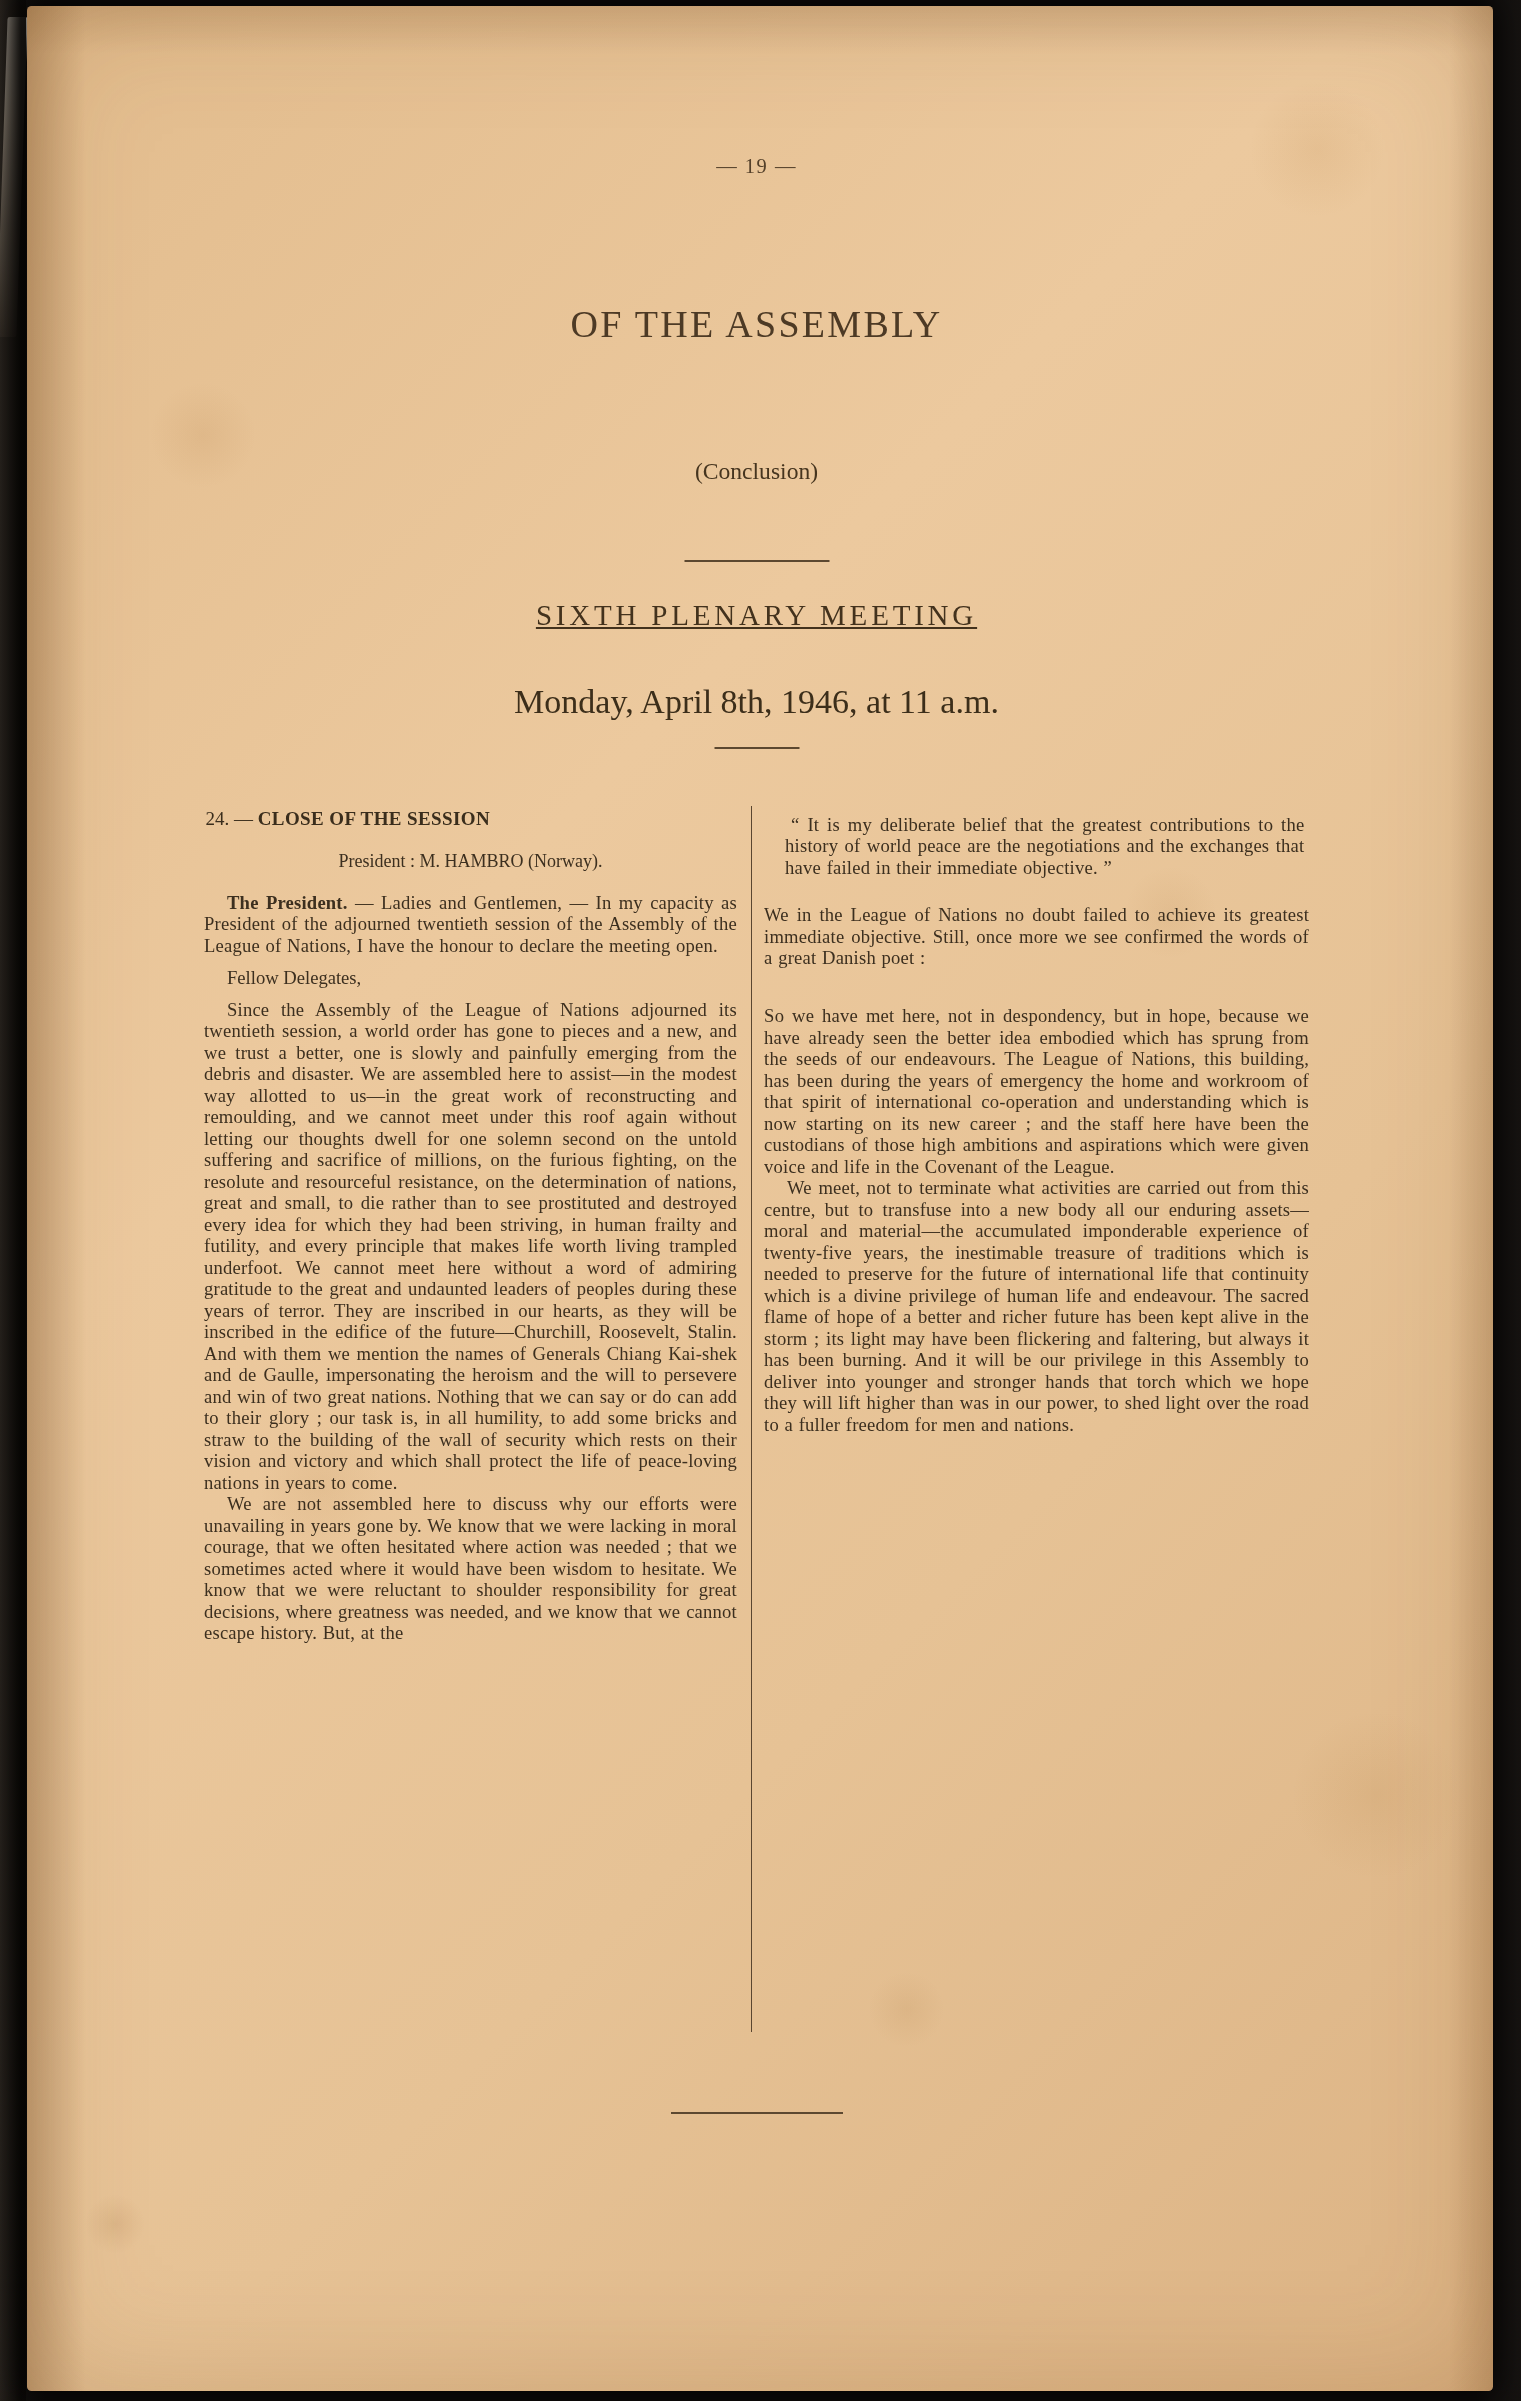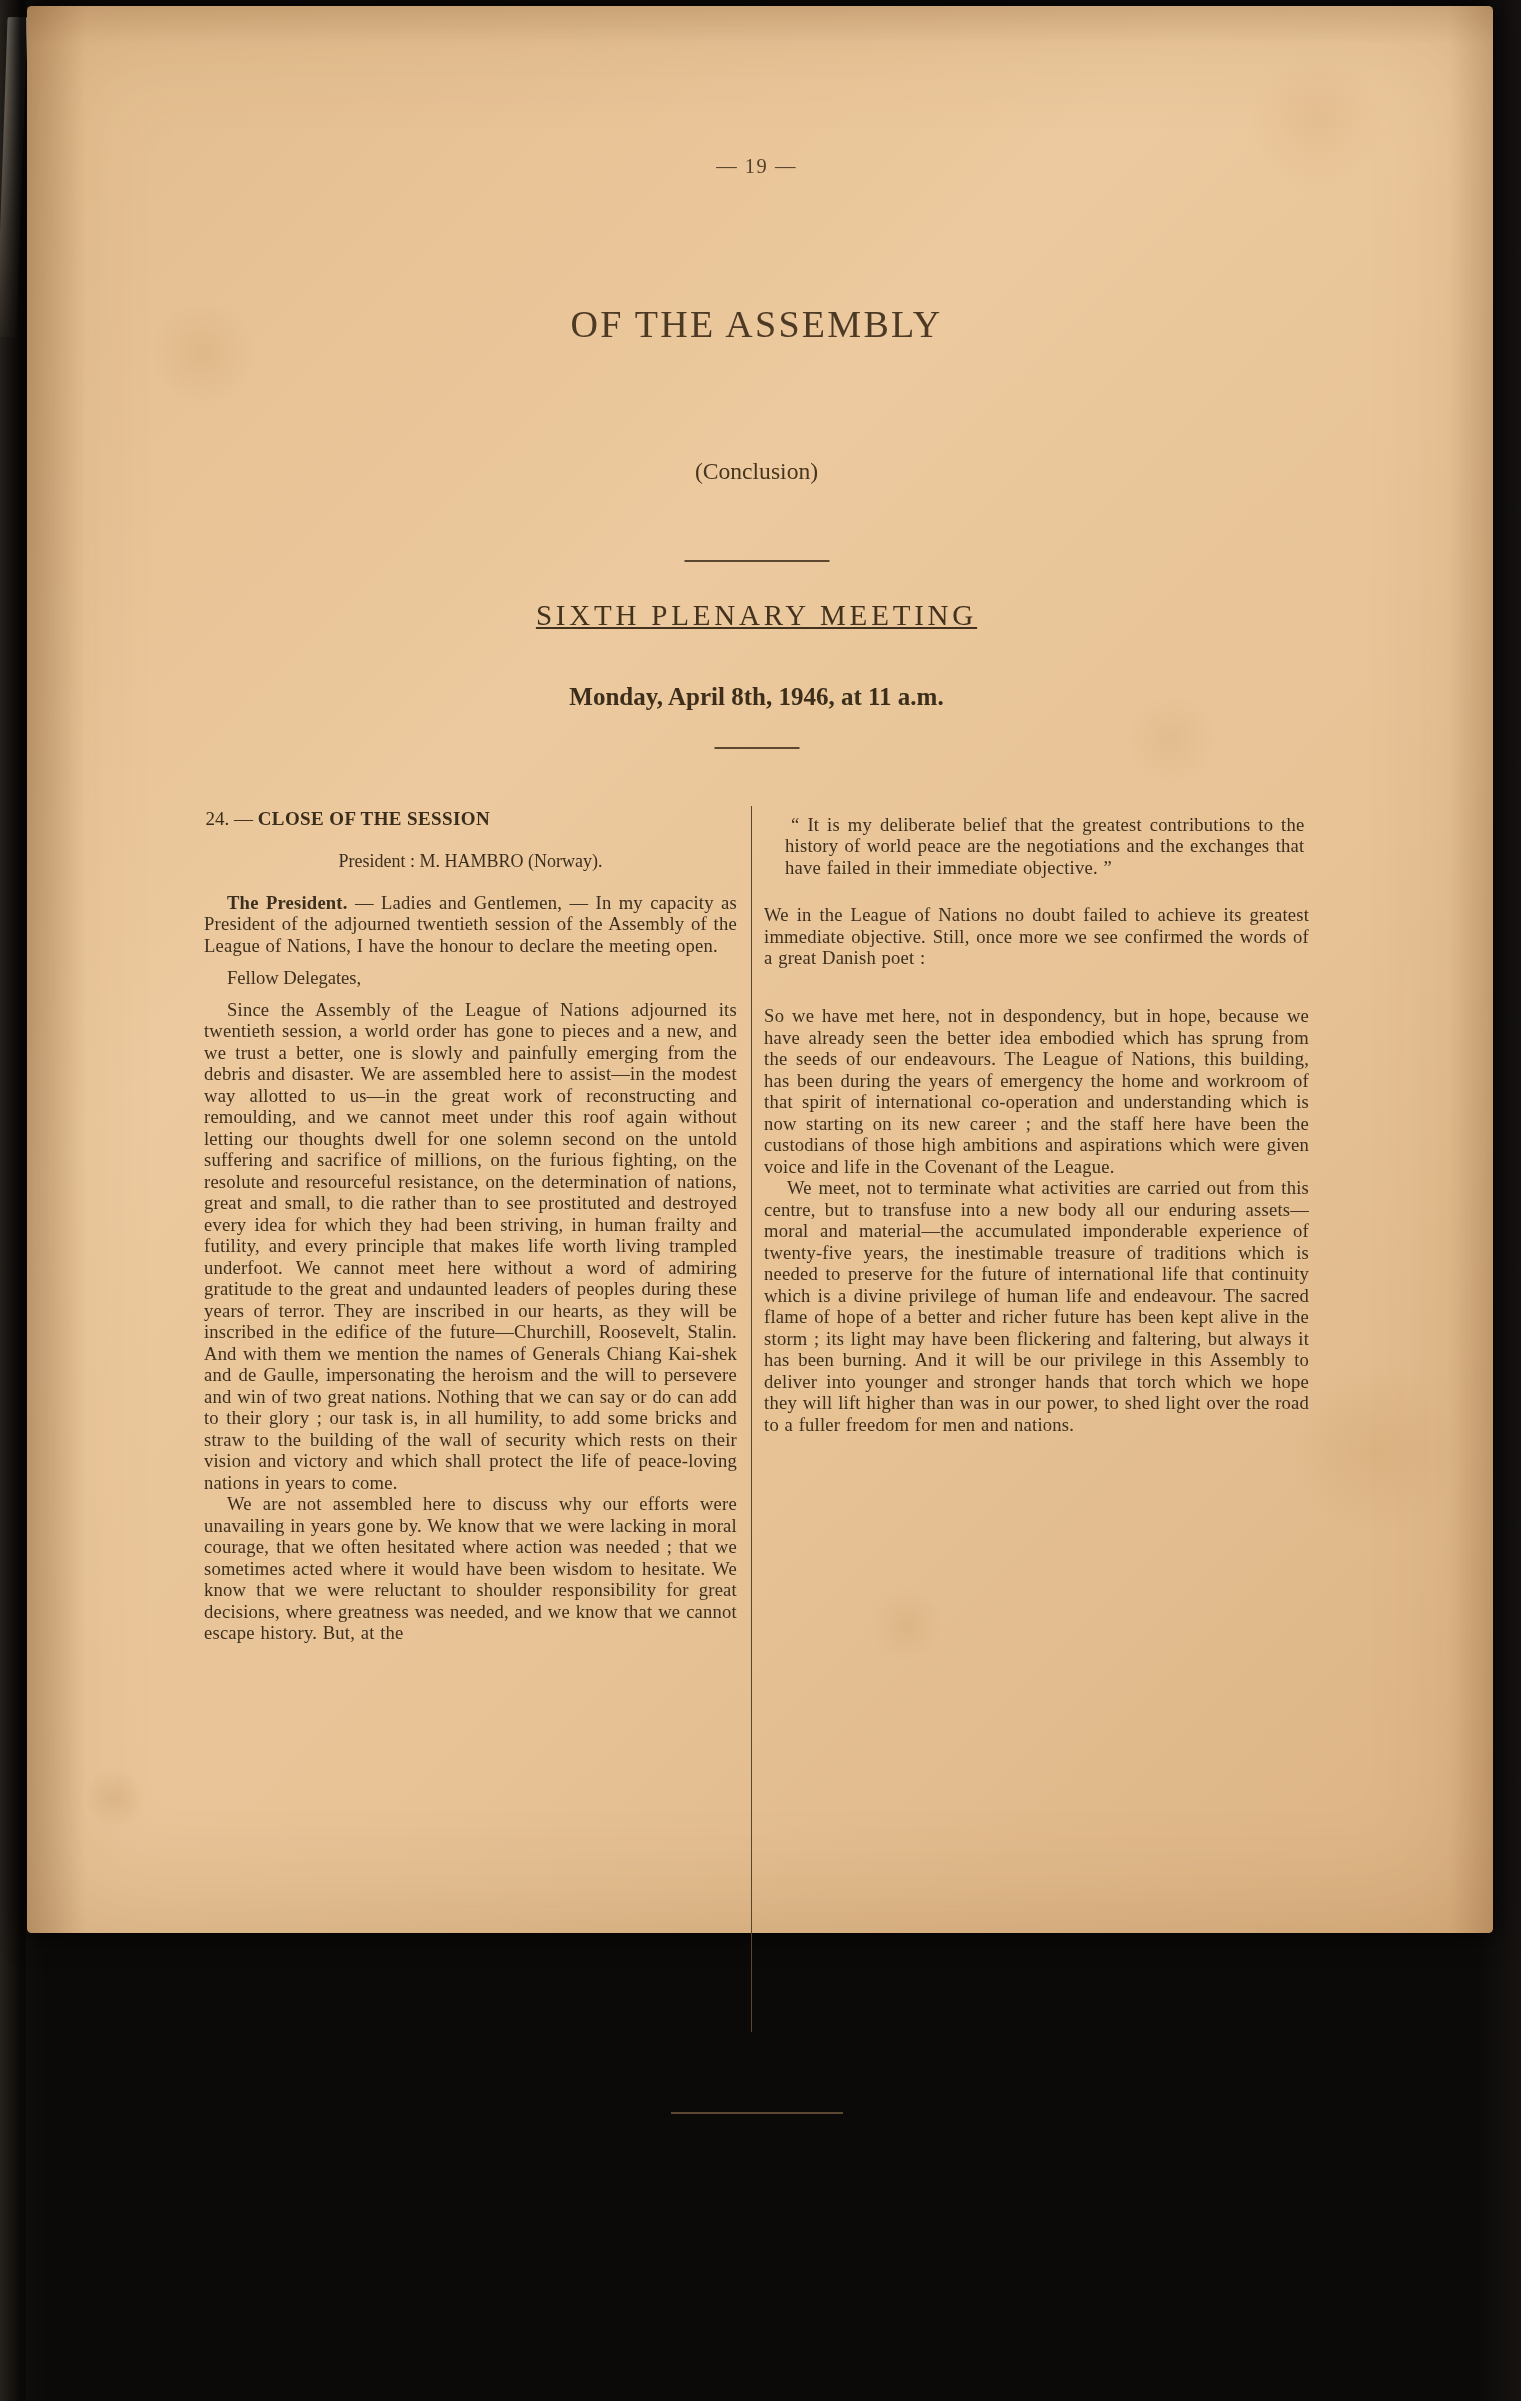--- a/index.html
+++ b/index.html
@@ -27,7 +27,7 @@
     background:linear-gradient(90deg, rgba(70,60,50,.35), rgba(10,8,6,.9) 80%);
   }
   .page {
-    position:absolute; left:27px; top:6px; width:1466px; height:1927px;
+    position:absolute; left:27px; top:6px; width:1466px; height:2385px;
     border-radius:4.6px;
     color:#3c2f1f;
     background:

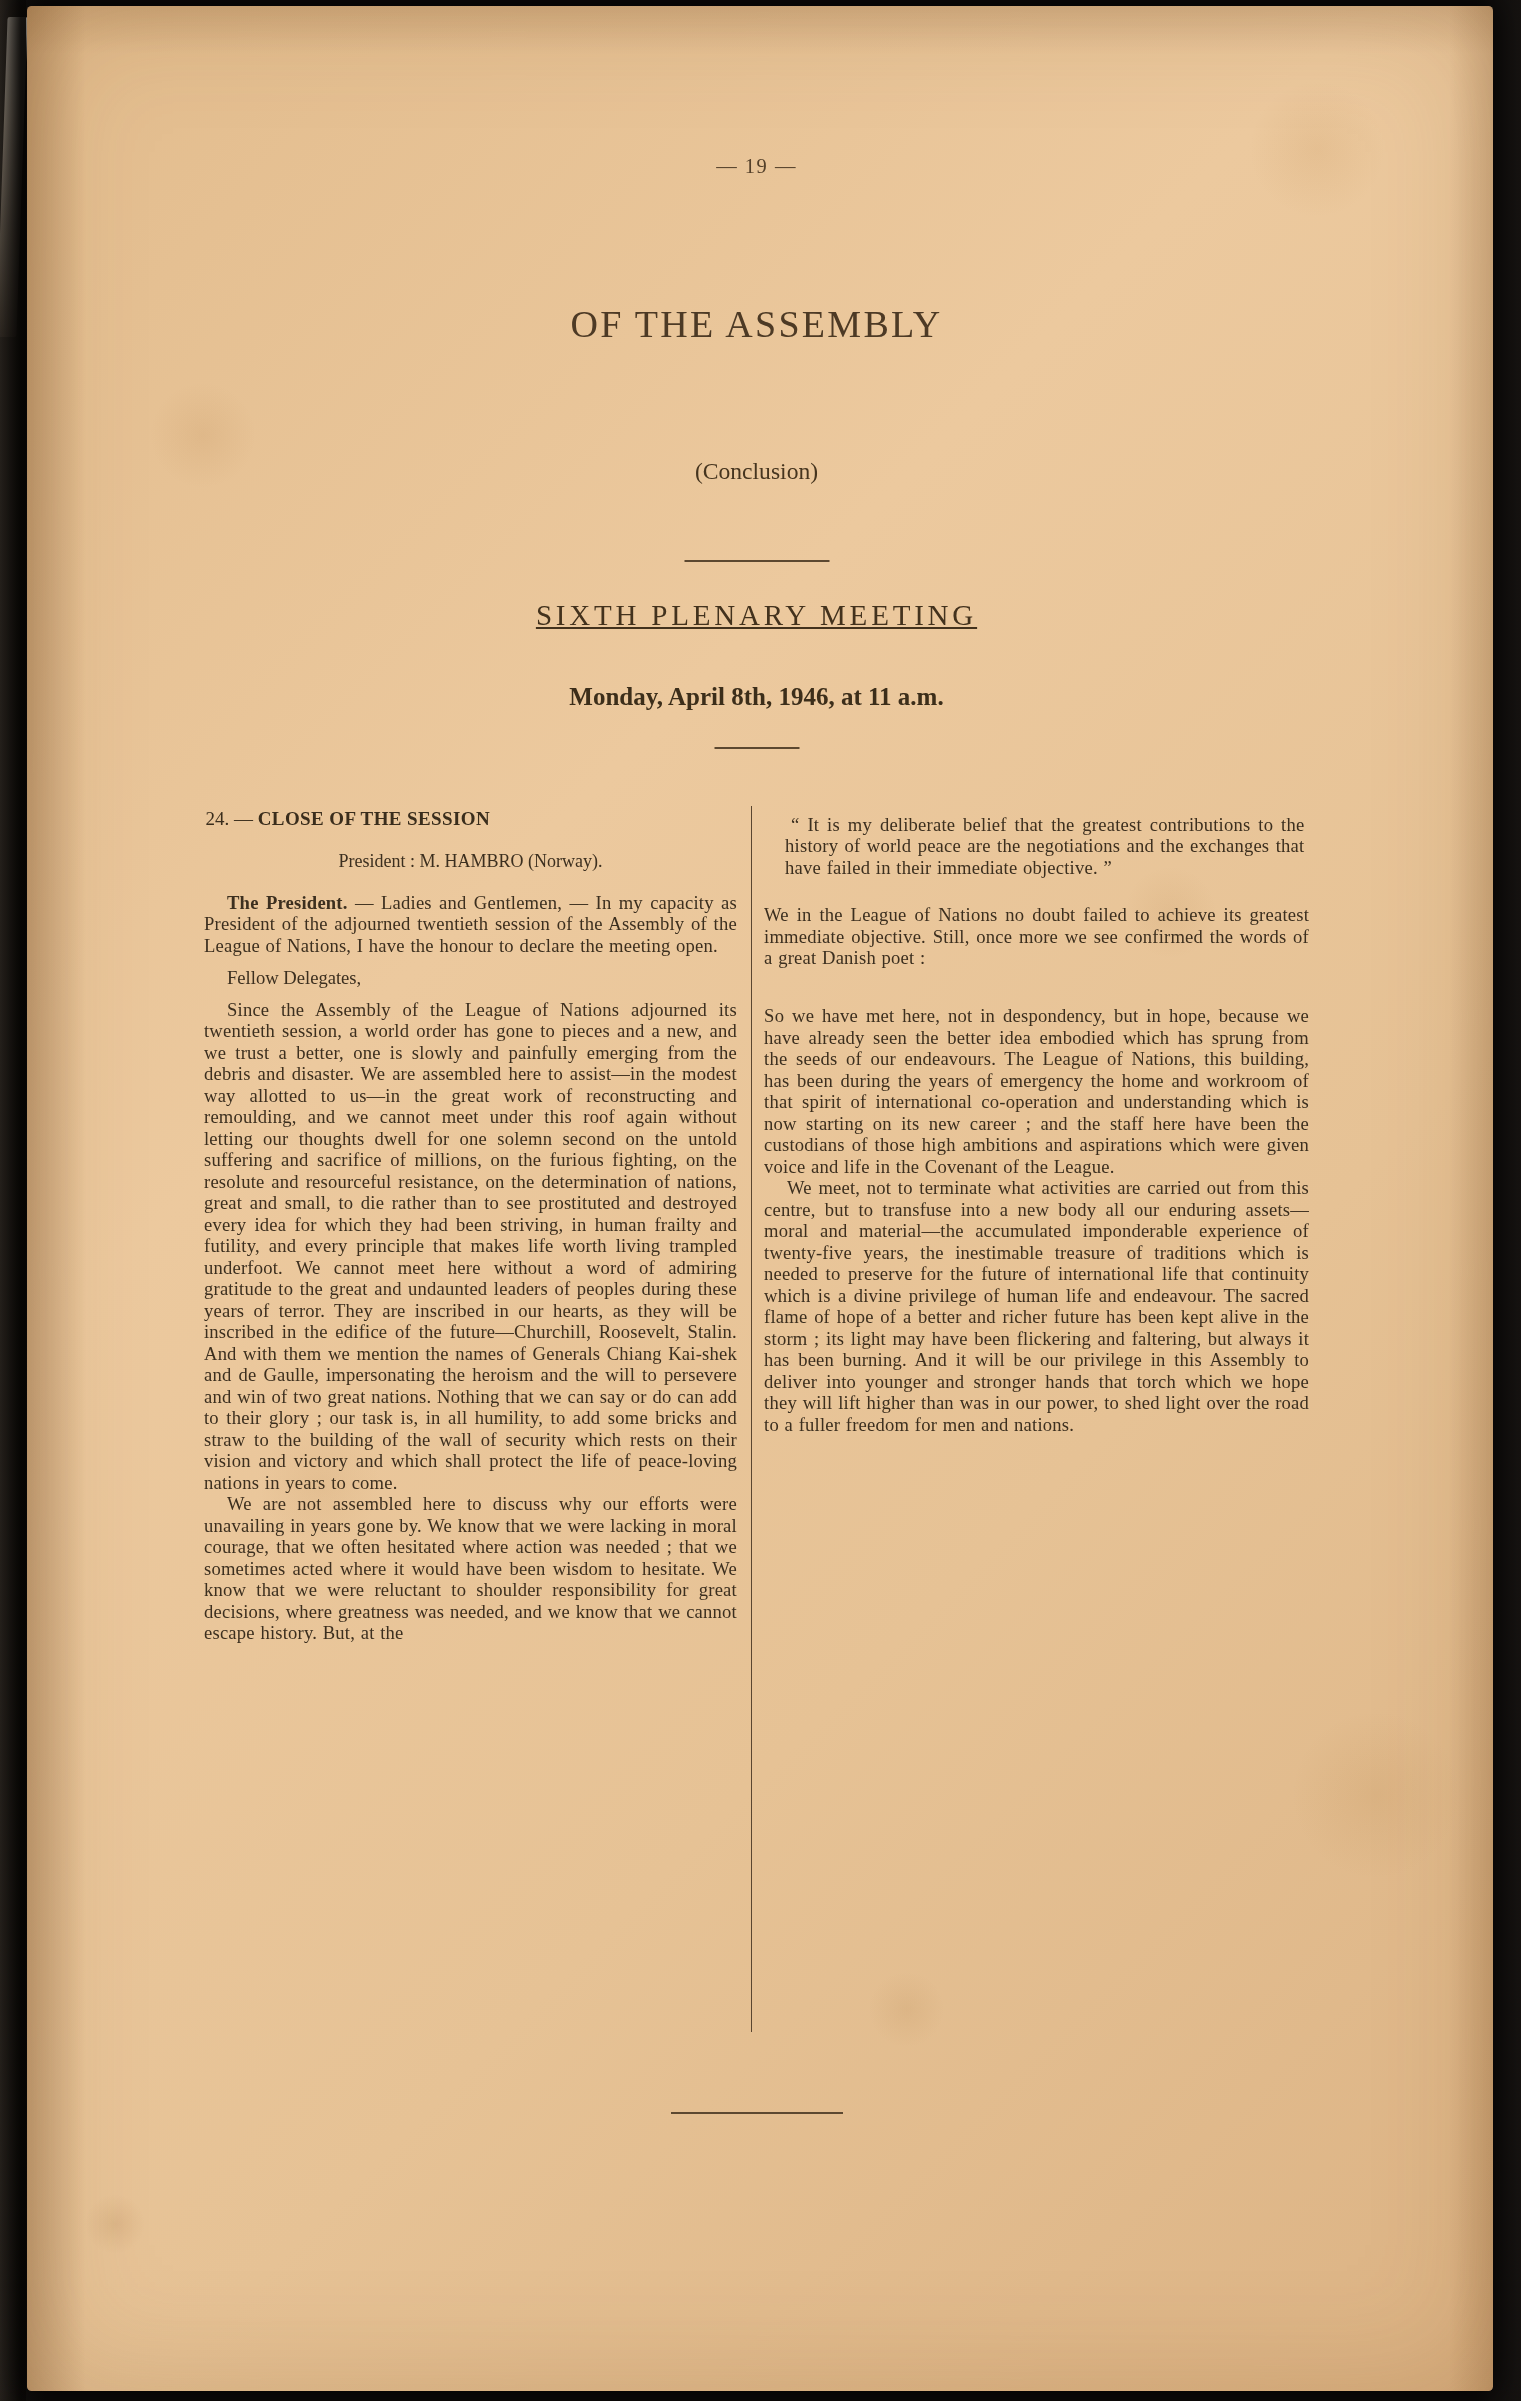--- a/index.html
+++ b/index.html
@@ -68,7 +68,7 @@
   }
   .meeting-datetime {
     position:absolute; top:677px; width:100%; text-align:center;
-    font-size:25px; font-weight:bold; color:#3c2e1a;
+    font-size:34px; font-weight:normal; color:#3c2e1a;
   }
 
   .columns {

